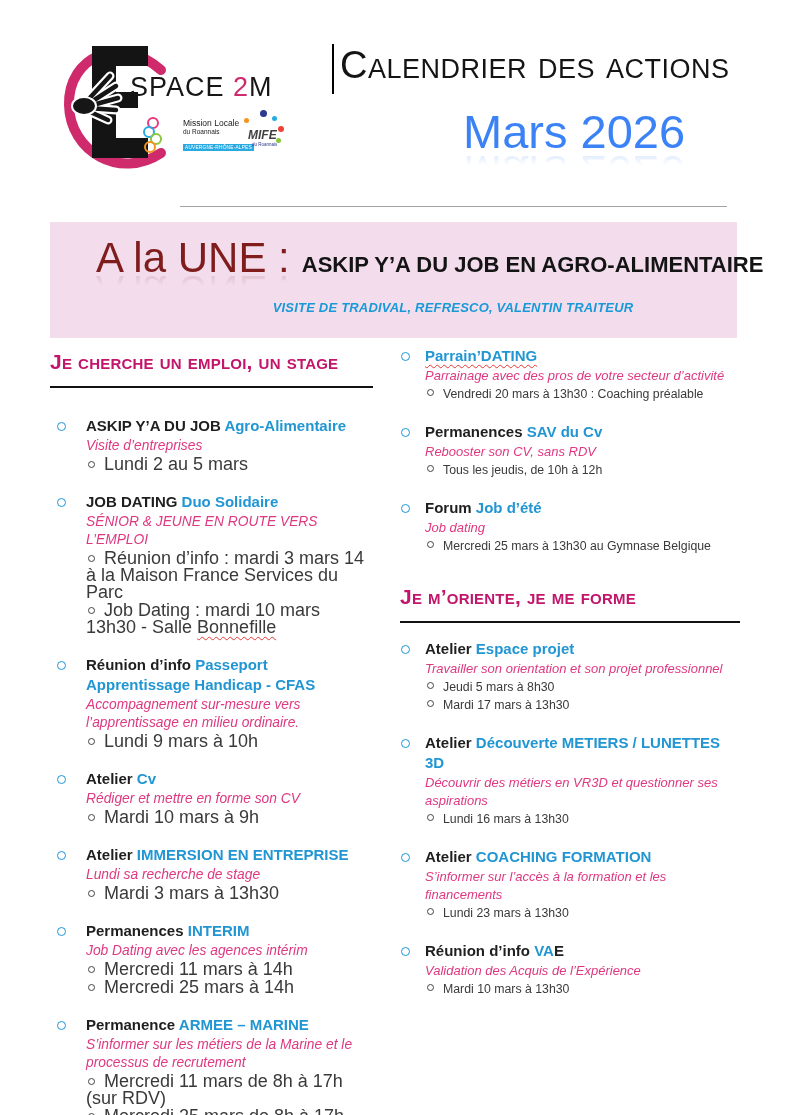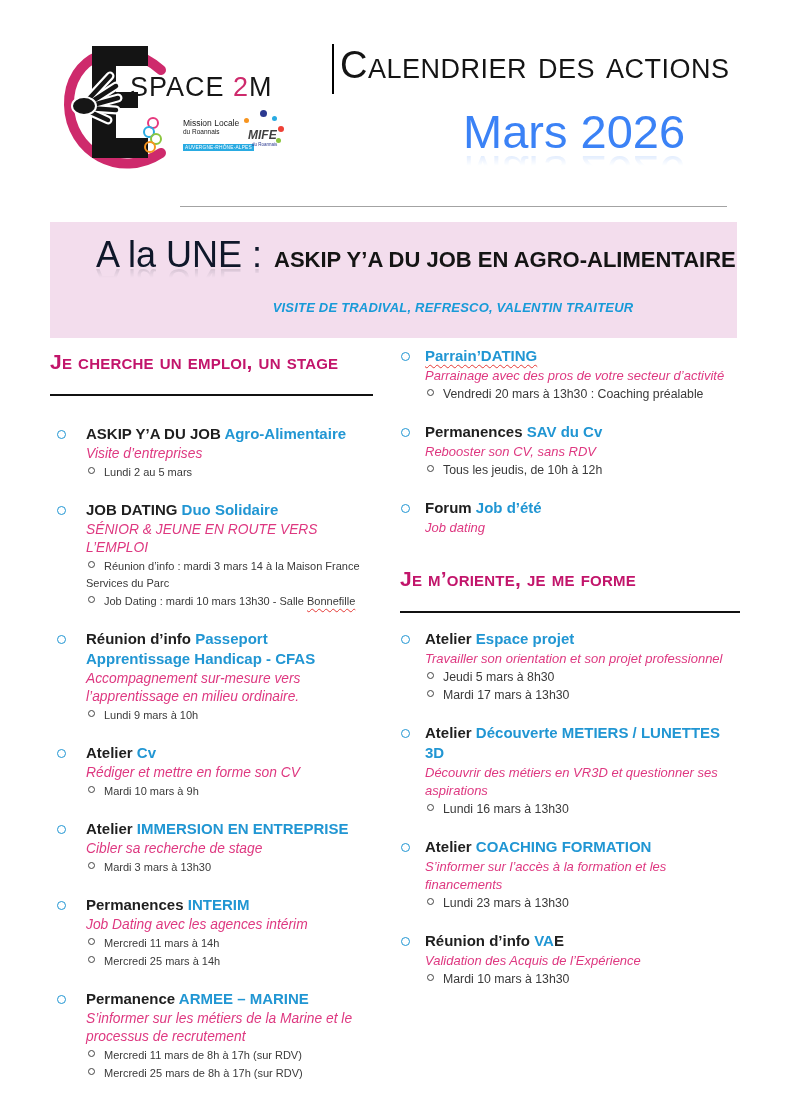--- a/index.html
+++ b/index.html
@@ -34,7 +34,7 @@
   
   .banner{position:absolute;left:50px;top:222px;width:687px;height:116px;background:#F3DDED;}
   .banner-line1{position:absolute;left:46px;top:12px;white-space:nowrap;}
-  .banner-accent{display:inline-block;font-size:36px;color:#0f172a;
+  .banner-accent{display:inline-block;font-size:42px;color:#7f1d1d;
                  -webkit-box-reflect:below -16px linear-gradient(transparent 58%, rgba(0,0,0,.25));}
   .banner-headline{font-size:22px;color:#141414;font-weight:700;margin-left:12px;}
   .banner-sub{position:absolute;left:0;right:0;top:78px;text-align:center;padding-left:119px;

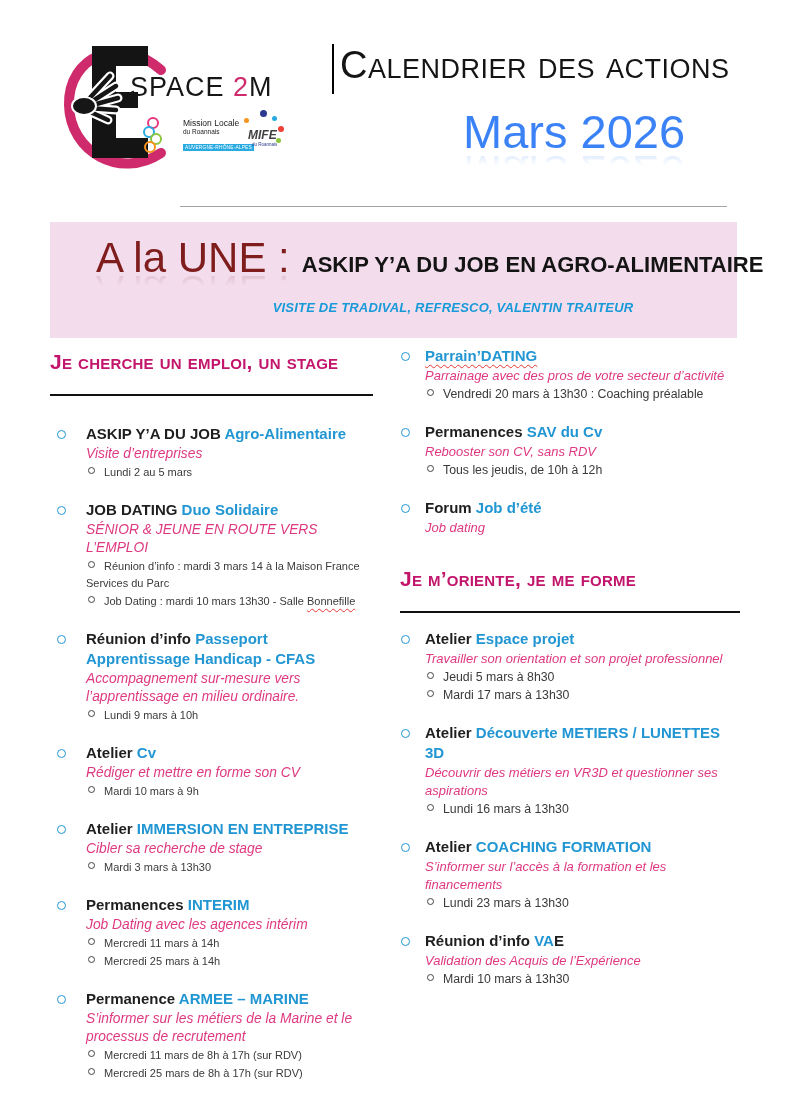--- a/index.html
+++ b/index.html
@@ -44,7 +44,7 @@
   .col-left{position:absolute;left:50px;top:350px;width:323px;}
   .col-right{position:absolute;left:400px;top:346px;width:340px;}
   .section-heading{font-variant:small-caps;font-size:21px;font-weight:700;color:#C2156B;
-                   padding-bottom:20px;border-bottom:2px solid #111;letter-spacing:.2px;}
+                   padding-bottom:12px;border-bottom:2px solid #111;letter-spacing:.2px;}
   .col-left .items{margin-top:28px;}
   .col-right .heading2{margin-top:30px;}
   .col-right .items2{margin-top:16px;}

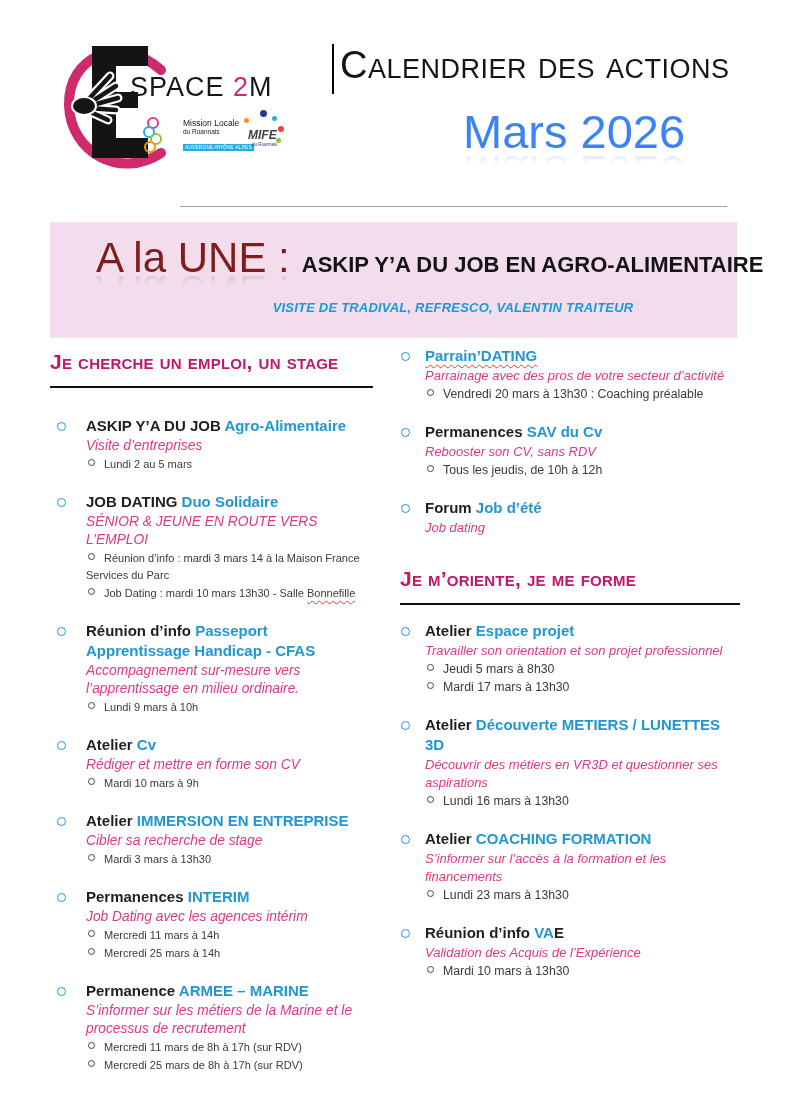--- a/index.html
+++ b/index.html
@@ -59,7 +59,7 @@
         text-decoration-thickness:1px;text-underline-offset:3px;margin-top:24px;}
   .sub{font-size:13.8px;font-style:italic;color:#DE3880;line-height:18px;margin-top:1px;}
   .col-right .sub{font-size:13px;}
-  .detail{font-size:11px;line-height:17px;color:#3A3A3A;margin-top:1px;}
+  .detail{font-size:18px;line-height:17px;color:#3A3A3A;margin-top:1px;}
   .col-right .detail{font-size:12.3px;}
   .b2{display:inline-block;width:5px;height:5px;border:1px solid #444;border-radius:50%;margin-right:9px;margin-left:2px;vertical-align:2px;}
 </style>

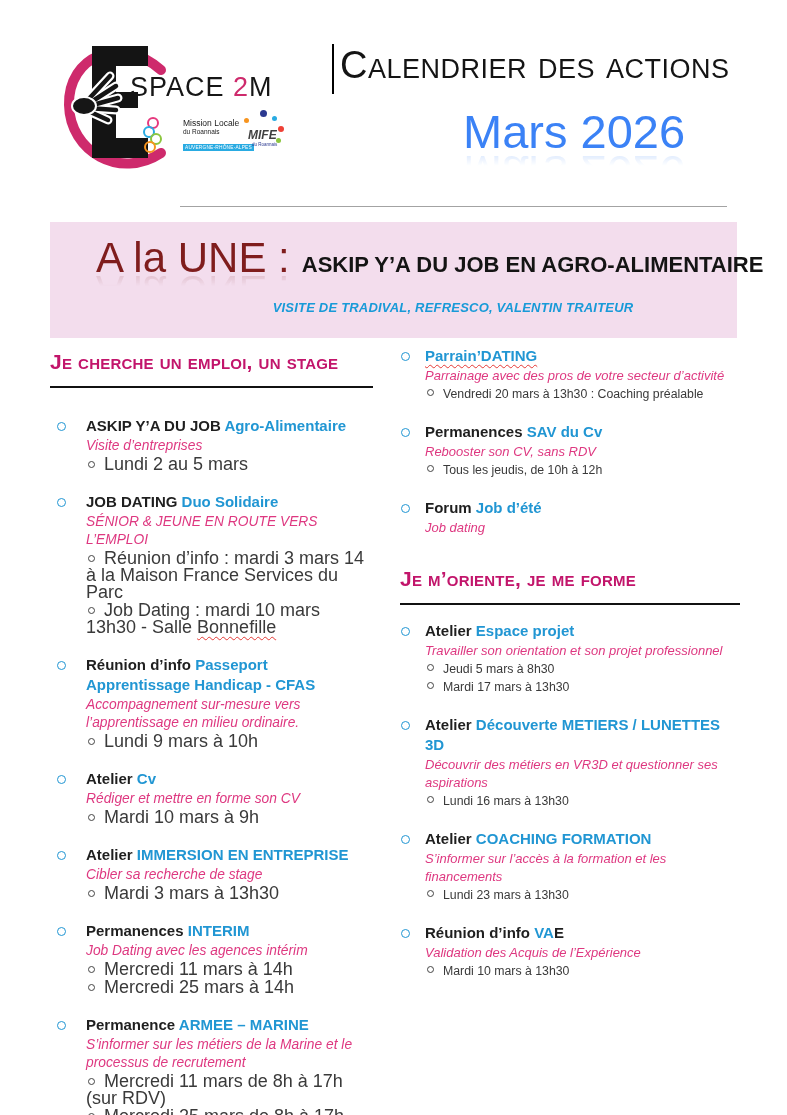--- a/index.html
+++ b/index.html
@@ -211,6 +211,7 @@
       <span class="b1"></span>
       <div class="title"><span>Forum </span><span class="tc">Job d’été</span></div>
       <div class="sub">Job dating</div>
+      <div class="detail"><span class="b2"></span><span>Mercredi 25 mars à 13h30 au Gymnase Belgique</span></div>
     </div>
 
     <div class="section-heading heading2">Je m’oriente, je me forme</div>

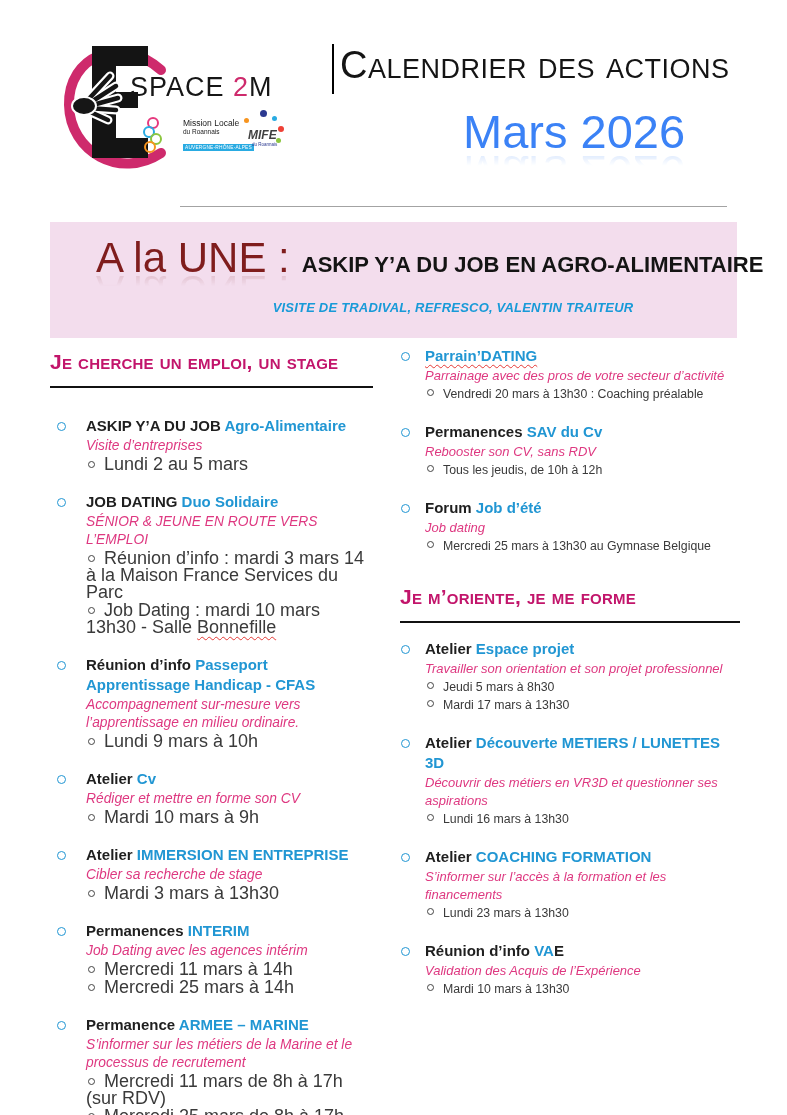--- a/index.html
+++ b/index.html
@@ -168,7 +168,7 @@
       <div class="item">
         <span class="b1"></span>
         <div class="title"><span>Atelier </span><span class="tc">IMMERSION EN ENTREPRISE</span></div>
-        <div class="sub">Cibler sa recherche de stage</div>
+        <div class="sub">Lundi sa recherche de stage</div>
         <div class="detail"><span class="b2"></span><span>Mardi 3 mars à 13h30</span></div>
       </div>
 

